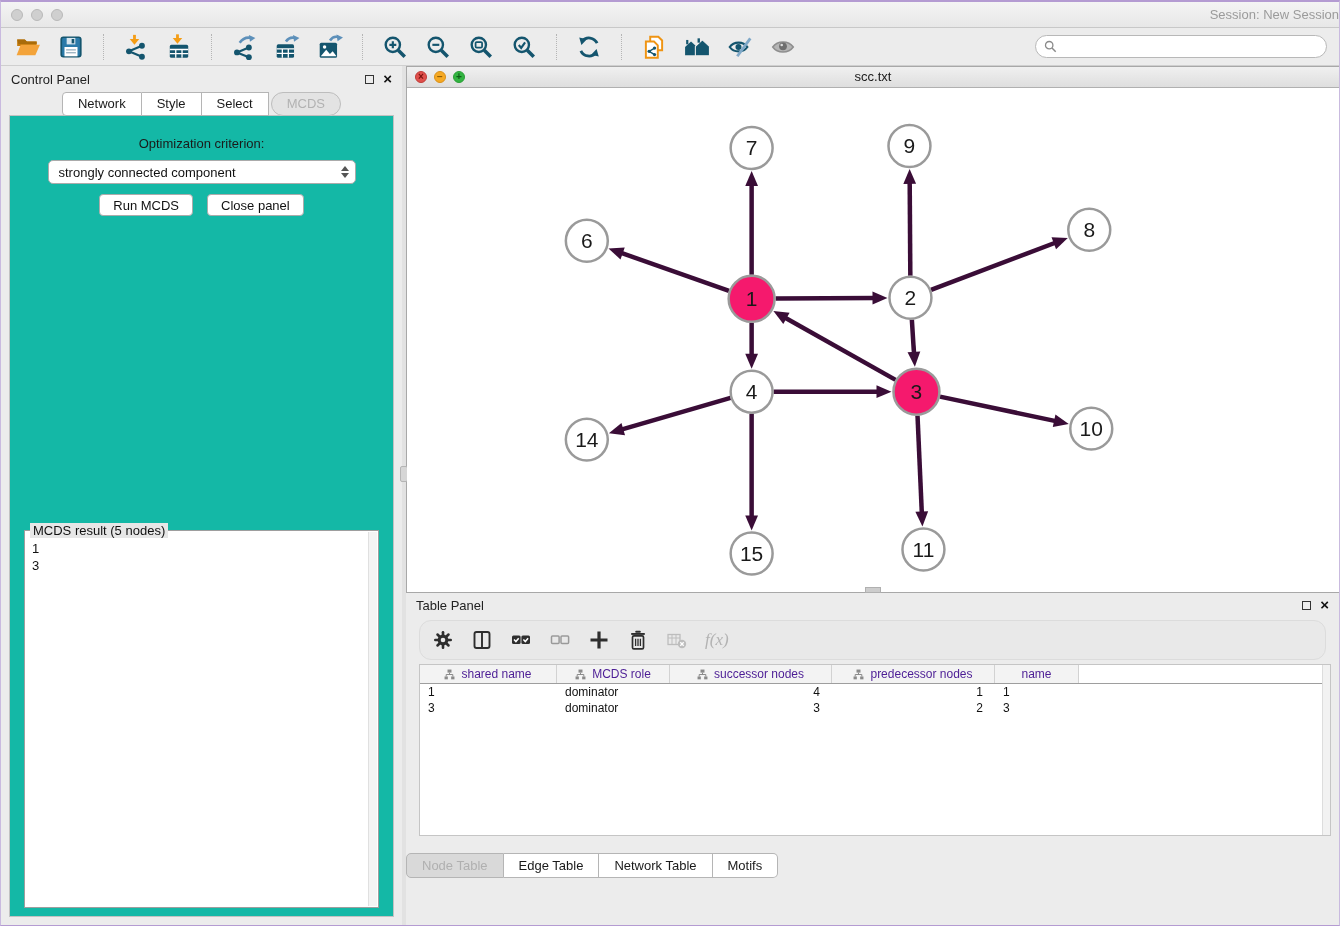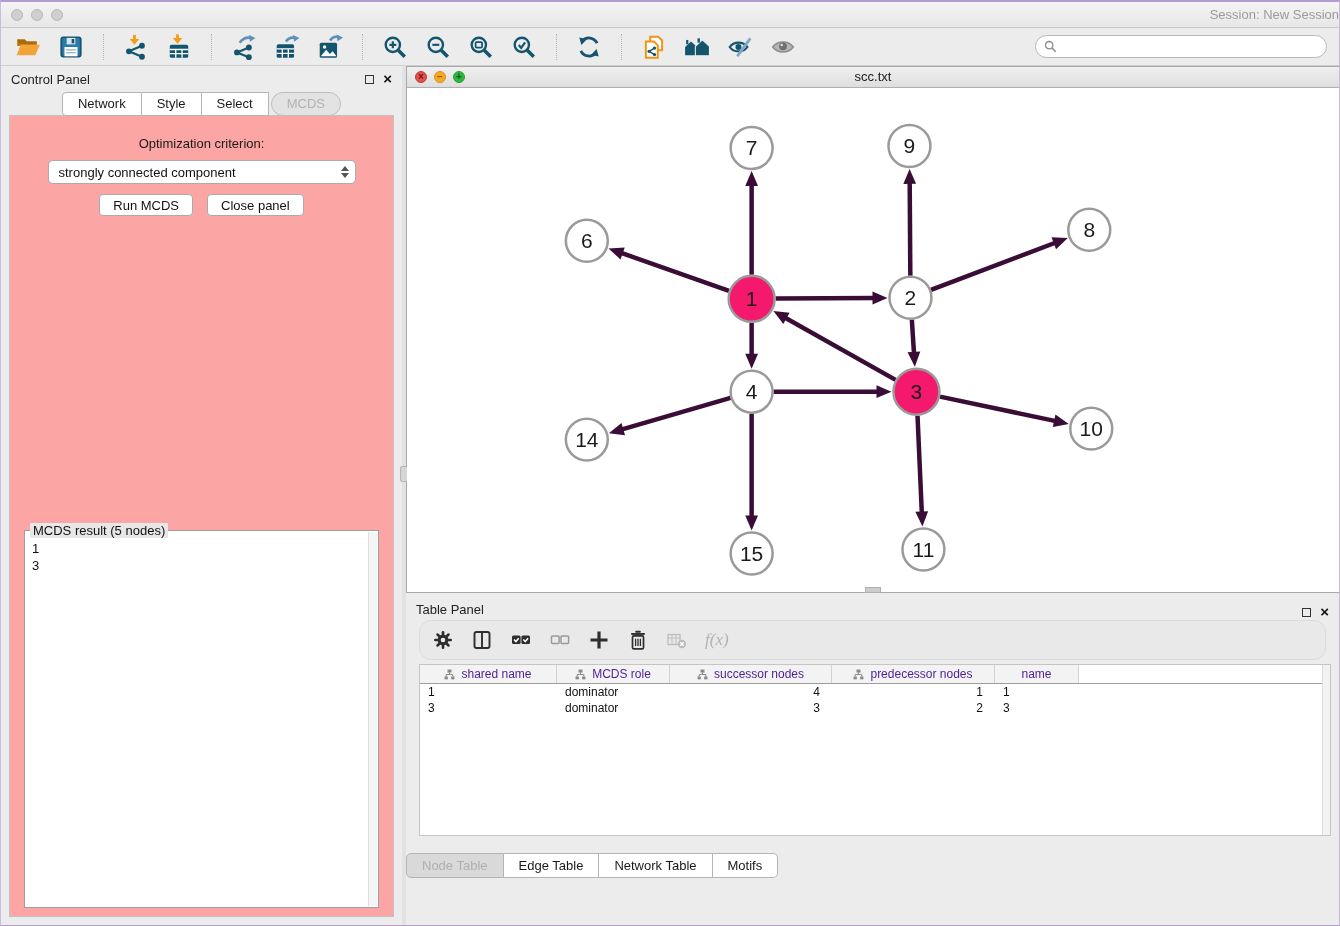--- a/index.html
+++ b/index.html
@@ -35,7 +35,7 @@
   .cptab { background:#fff; border:1px solid #b5b5b5; border-left:none; padding:3px 15px; font-size:13px; color:#1a1a1a; cursor:default; }
   .cptab:first-child { border-left:1px solid #b5b5b5; border-radius:4px 0 0 4px; }
   .cptab.active { background:#e3e3e3; color:#b2b2b2; border-radius:12px; border:1px solid #bdbdbd; margin-left:2px; }
-  .cpbody { flex:1; margin:0 8px 8px 8px; border:1px solid #c2c2c2; background:#fca5a5; display:flex; flex-direction:column; padding-top:20px; min-height:0; }
+  .cpbody { flex:1; margin:0 8px 8px 8px; border:1px solid #c2c2c2; background:#14b8a6; display:flex; flex-direction:column; padding-top:20px; min-height:0; }
   .optlabel { text-align:center; font-size:13px; color:#1a1a1a; margin-bottom:9px; }
   .dropdown { width:308px; height:24px; margin:0 auto; background:#fff; border:1px solid #ababab; border-radius:5px; display:flex; align-items:center; padding:0 4px 0 10px; }
   .ddtext { flex:1; font-size:13px; color:#111; }

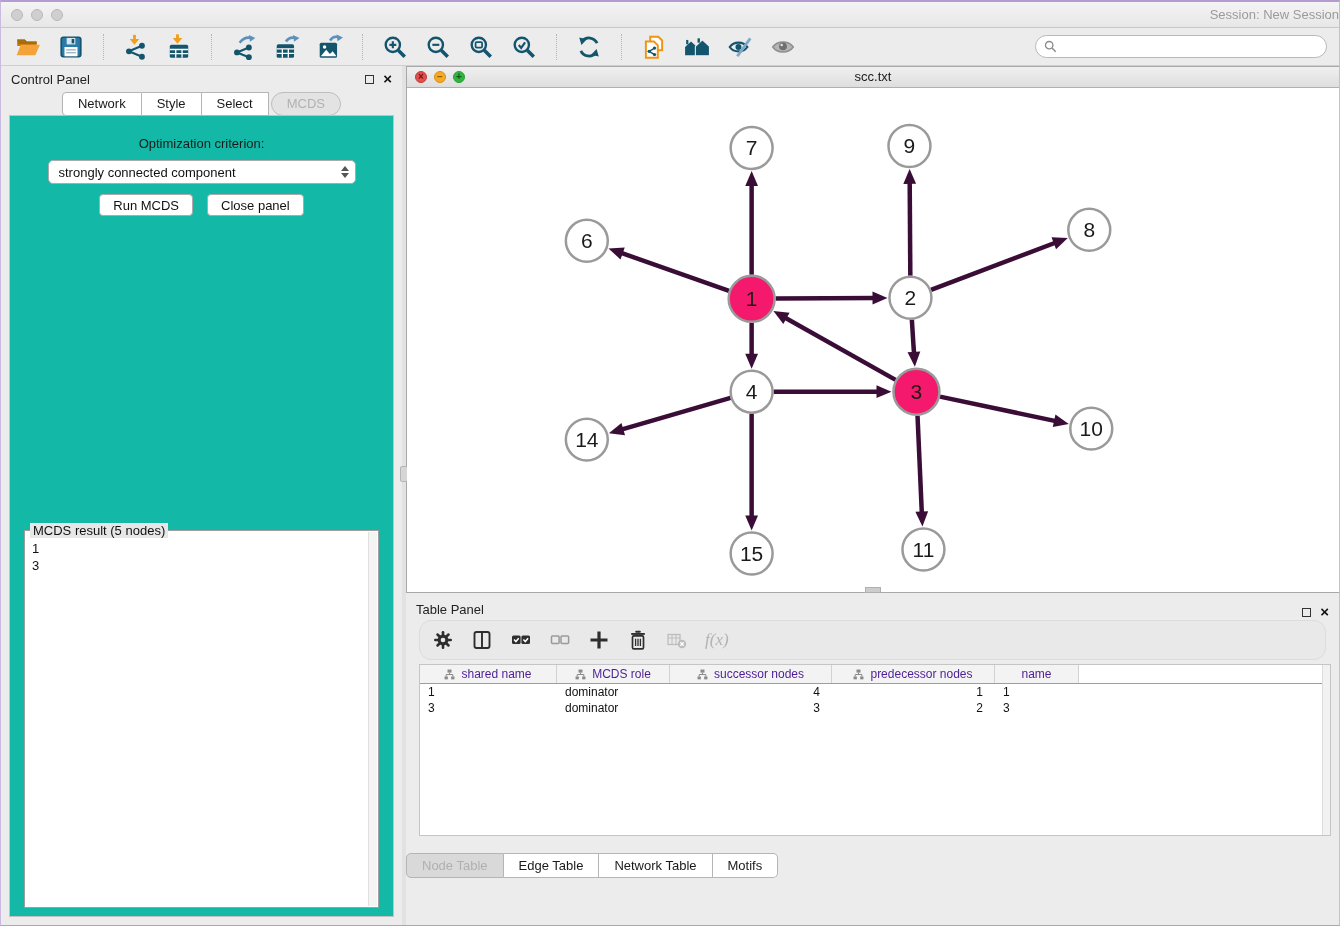--- a/index.html
+++ b/index.html
@@ -71,7 +71,7 @@
 
   
   .tpanel { flex:1; display:flex; flex-direction:column; background:#ececec; min-height:0; }
-  .tpanel .phead { height:24px;align-items:flex-end; }
+  .tpanel .phead { height:24px; }
   .tp-toolbar { height:40px; margin:3px 13px 4px 13px; background:#e9e9e9; border:1px solid #dcdcdc; border-radius:12px; display:flex; align-items:center; gap:17px; padding:0 12px; }
   .ticon { width:22px; height:22px; display:flex; align-items:center; justify-content:center; }
   .ticon svg { width:20px; height:20px; display:block; }

